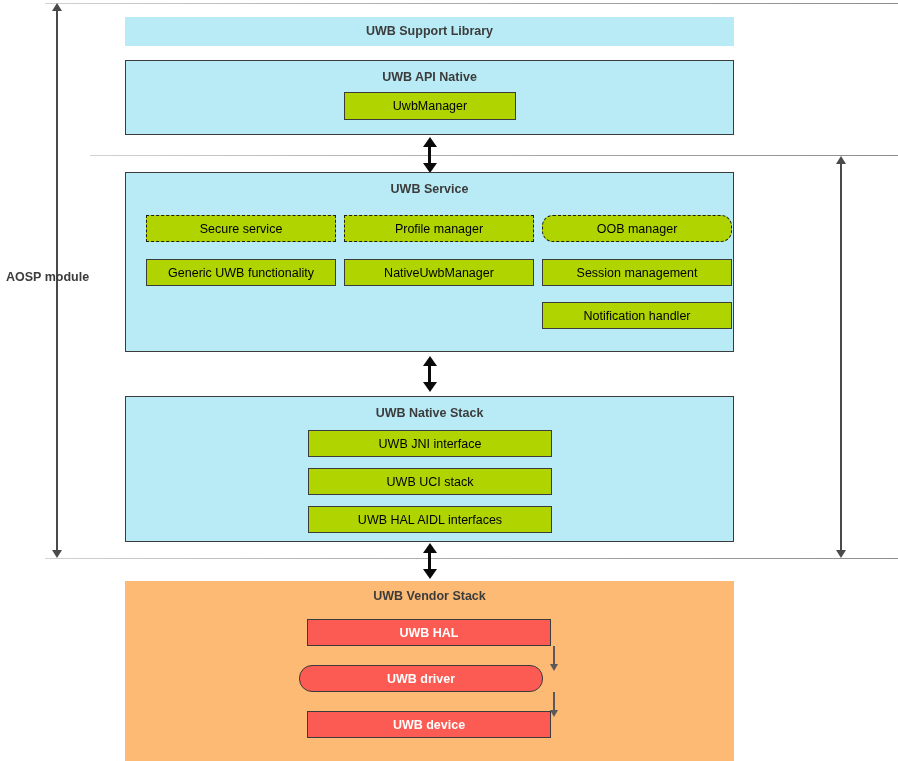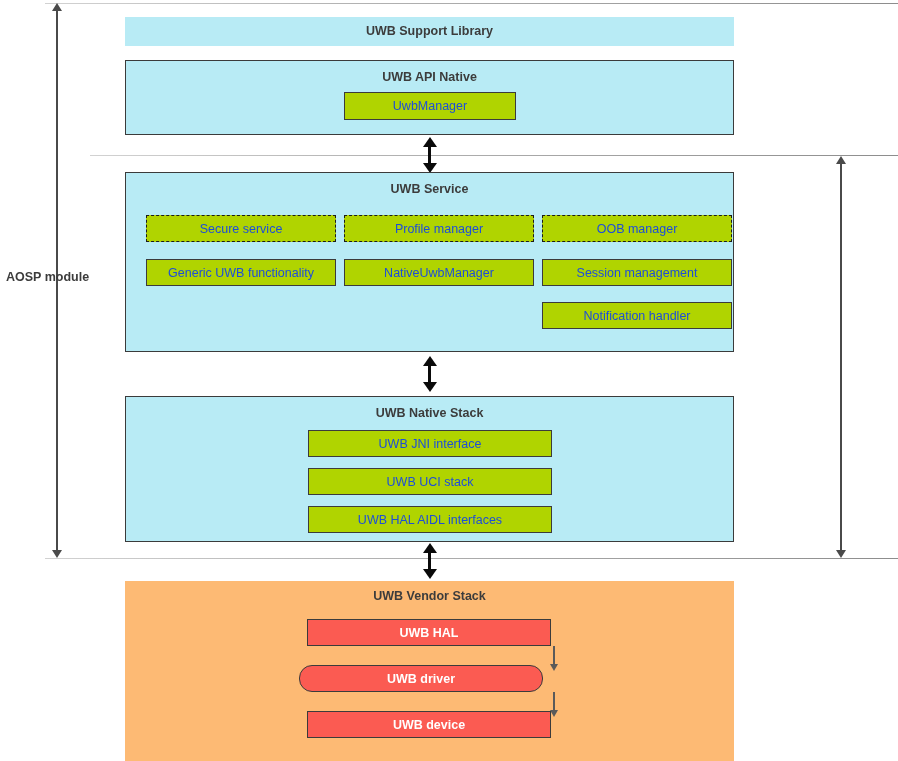--- a/index.html
+++ b/index.html
@@ -96,7 +96,7 @@
     align-items: center;
     justify-content: center;
     font-size: 12.5px;
-    color: #1d4ed8;
+    color: #000000;
     text-align: center;
   }
   .block.dashed { border: 1.5px dashed #1c1c1c; }

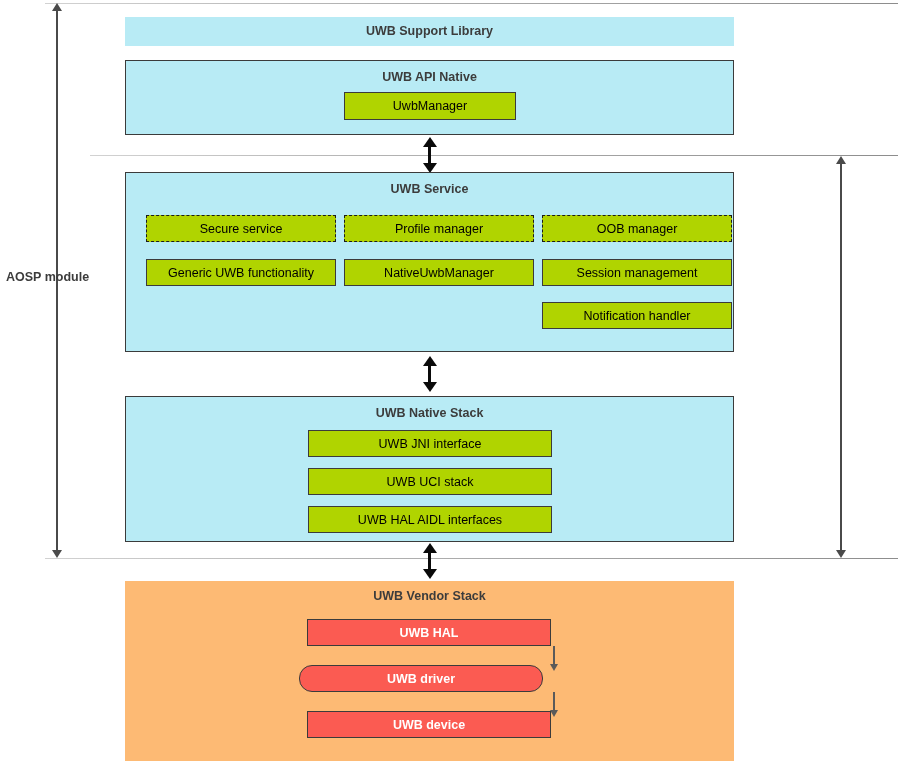--- a/index.html
+++ b/index.html
@@ -192,7 +192,7 @@
 
     <div class="block dashed" style="left:20px; top:42px; width:190px; height:27px;">Secure service</div>
     <div class="block dashed" style="left:218px; top:42px; width:190px; height:27px;">Profile manager</div>
-    <div class="block dashed" style="left:416px; top:42px; width:190px; height:27px;">OOB manager</div>
+    <div class="block dashed" style="left:416px; top:42px; width:190px; height:27px;border-radius:11px;">OOB manager</div>
 
     <div class="block" style="left:20px; top:86px; width:190px; height:27px;">Generic UWB functionality</div>
     <div class="block" style="left:218px; top:86px; width:190px; height:27px;">NativeUwbManager</div>

